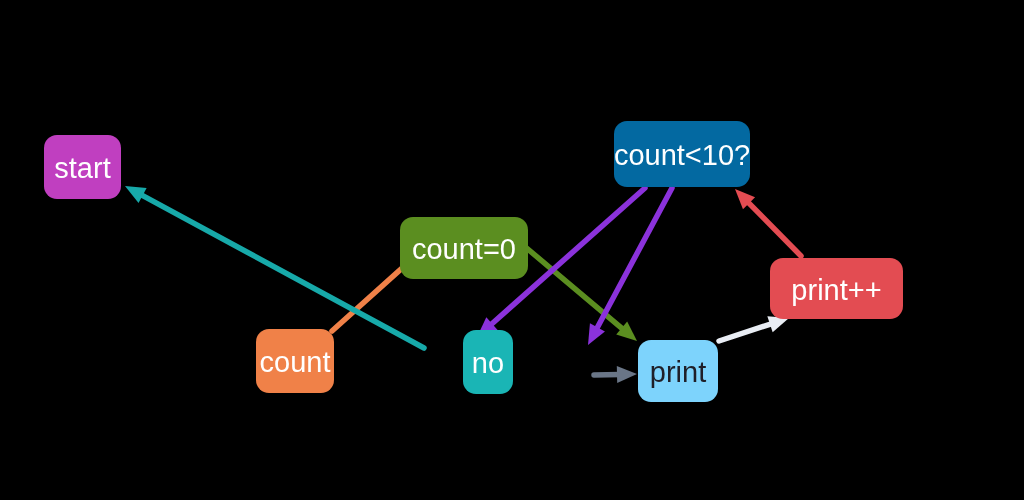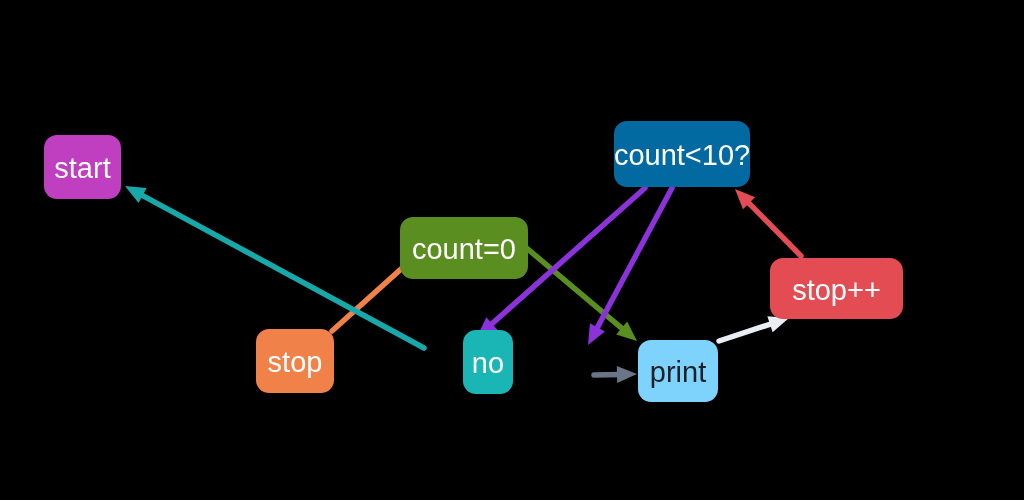--- a/index.html
+++ b/index.html
@@ -77,7 +77,7 @@
       <span>print</span>
     </div>
   <div class="node" style="left: 770px; top: 258px; width: 133px; height: 61px; background: rgb(227, 76, 82); color: rgb(255, 255, 255);">
-      <span>stop++</span>
+      <span>print++</span>
     </div>
 </div>
 

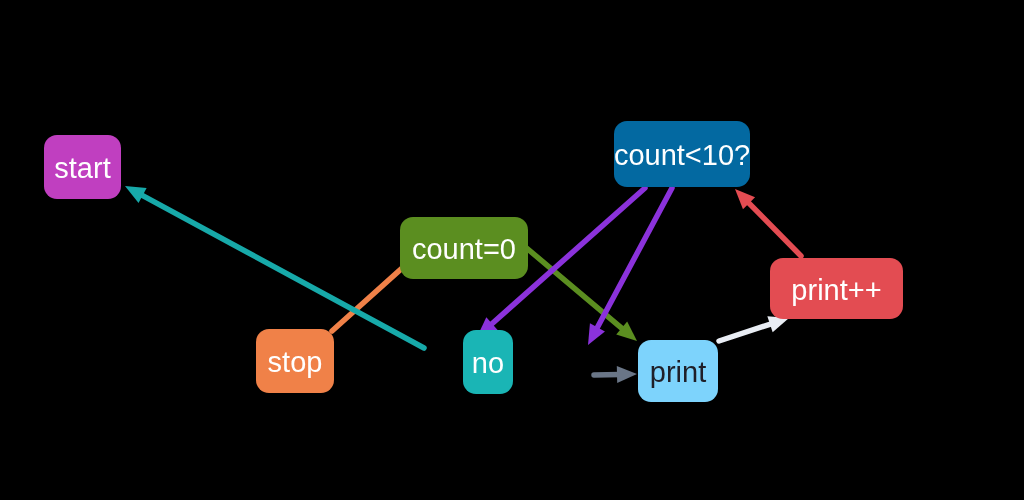--- a/index.html
+++ b/index.html
@@ -62,7 +62,7 @@
       <span>start</span>
     </div>
   <div class="node" style="left: 256px; top: 329px; width: 78px; height: 64px; background: rgb(240, 129, 72); color: rgb(255, 255, 255);">
-      <span>stop</span>
+      <span>count</span>
     </div>
   <div class="node" style="left: 400px; top: 177px; width: 128px; height: 62px; background: rgb(91, 142, 32); color: rgb(255, 255, 255); margin-top: 40px;">
       <span>count=0</span>

